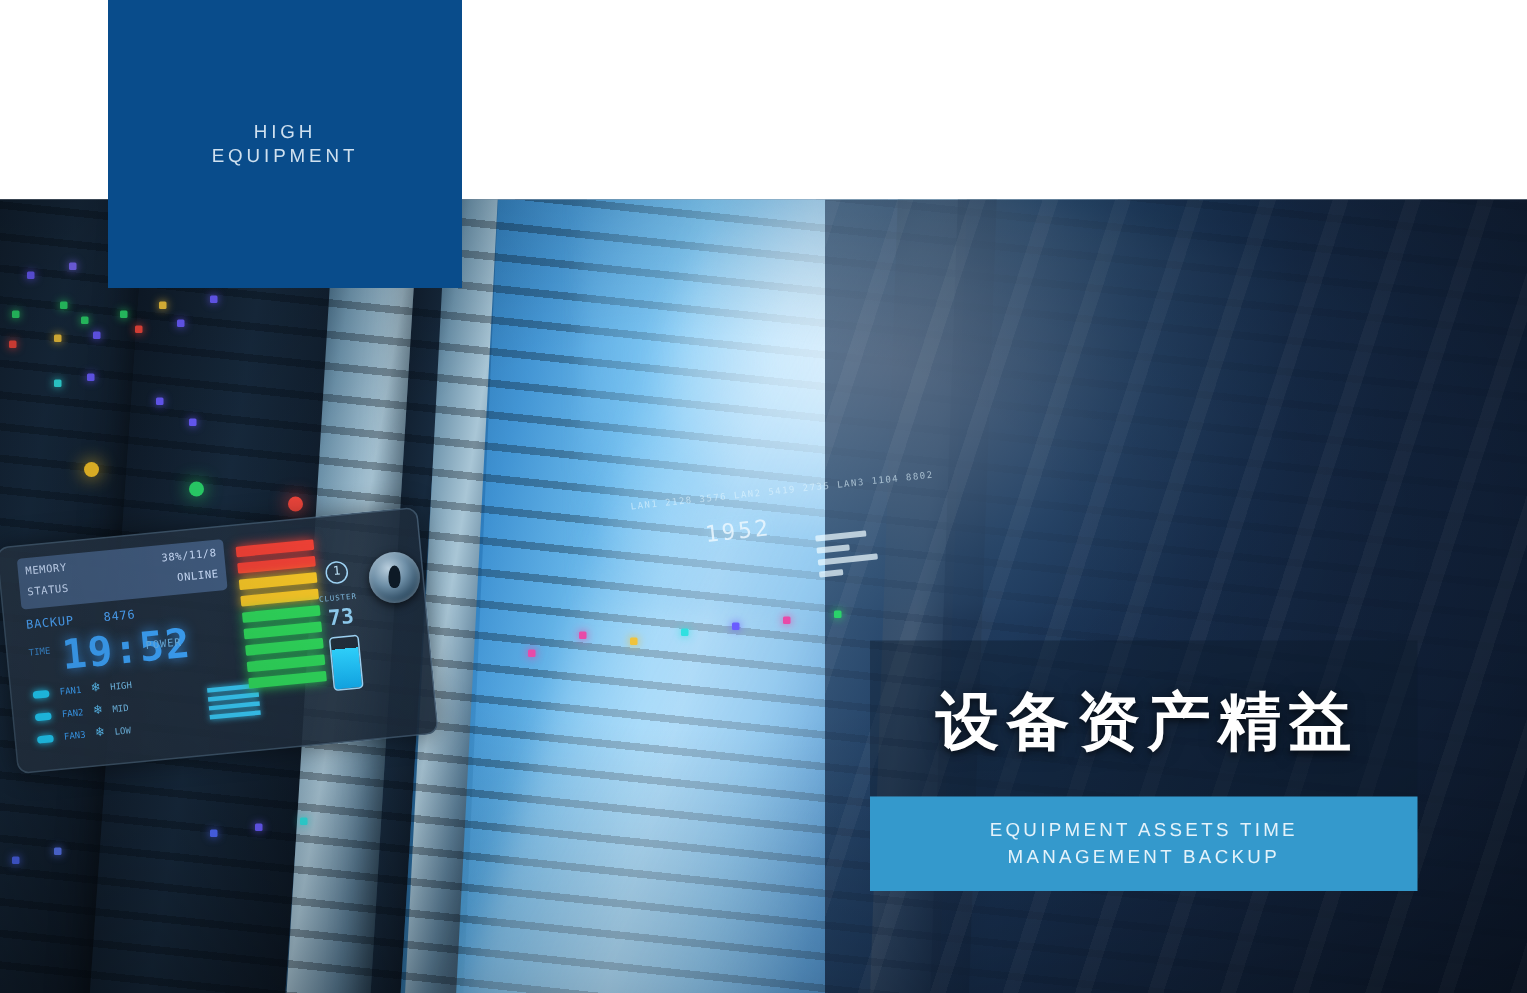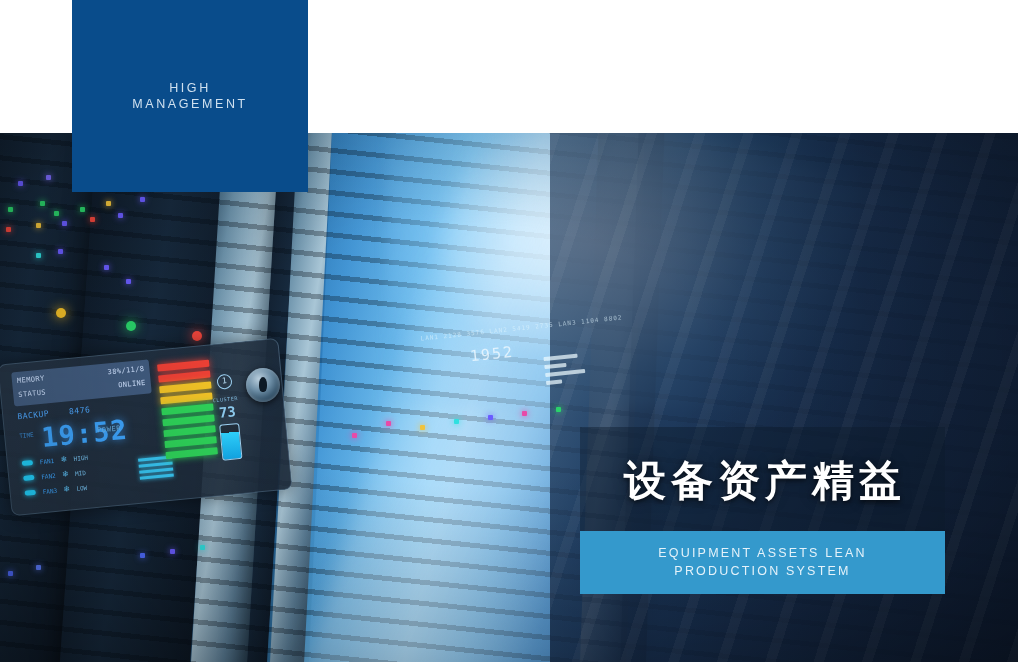--- a/index.html
+++ b/index.html
@@ -564,7 +564,7 @@
   <div class="brand-box">
     <div class="brand-en">
       <div>HIGH</div>
-      <div>MANAGEMENT</div>
+      <div>EQUIPMENT</div>
     </div>
   </div>
 

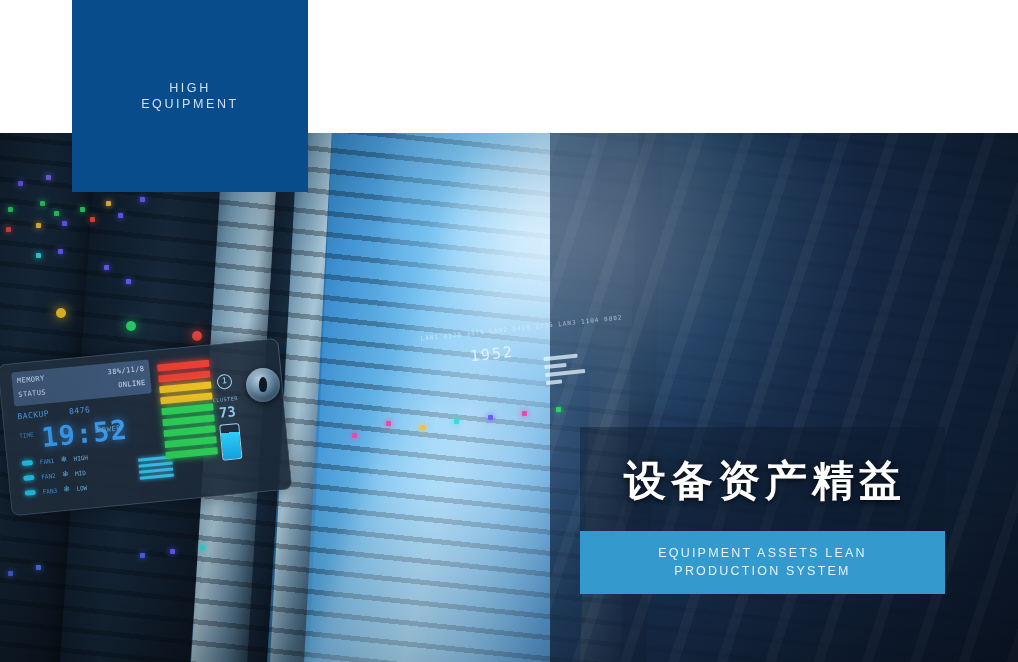--- a/index.html
+++ b/index.html
@@ -573,7 +573,7 @@
       <div class="title-line">设备资产精益</div>
     </div>
     <div class="title-blue">
-      <div class="title-sub">EQUIPMENT ASSETS LEAN</div>
+      <div class="title-sub">EQUIPMENT ASSETS TIME</div>
       <div class="title-sub">PRODUCTION SYSTEM</div>
     </div>
   </div>

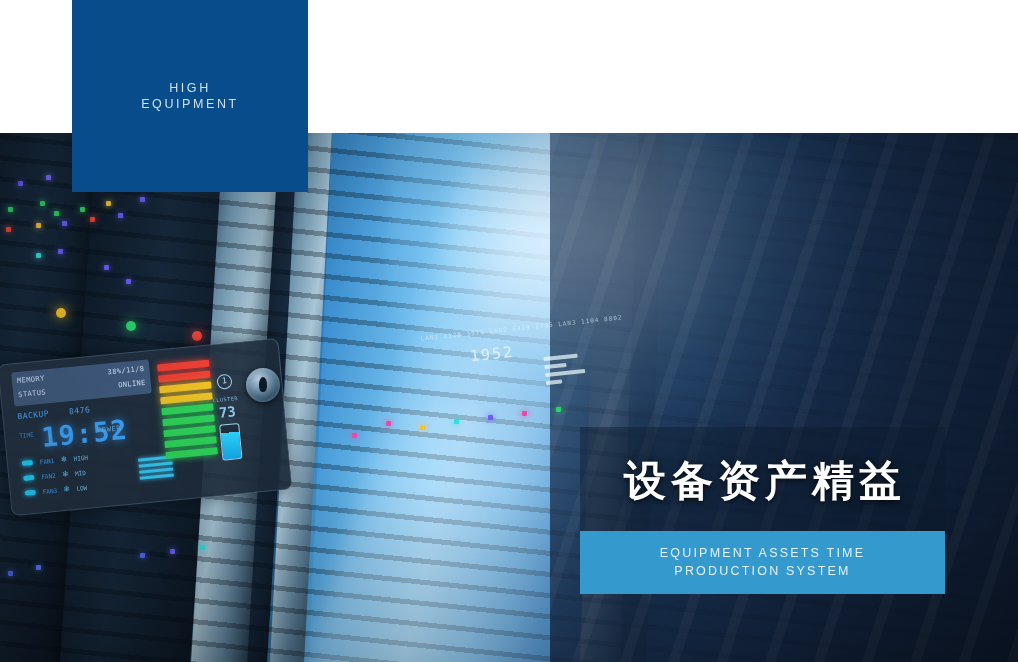--- a/index.html
+++ b/index.html
@@ -574,7 +574,7 @@
     </div>
     <div class="title-blue">
       <div class="title-sub">EQUIPMENT ASSETS TIME</div>
-      <div class="title-sub">PRODUCTION SYSTEM</div>
+      <div class="title-sub">MANAGEMENT BACKUP</div>
     </div>
   </div>
 

